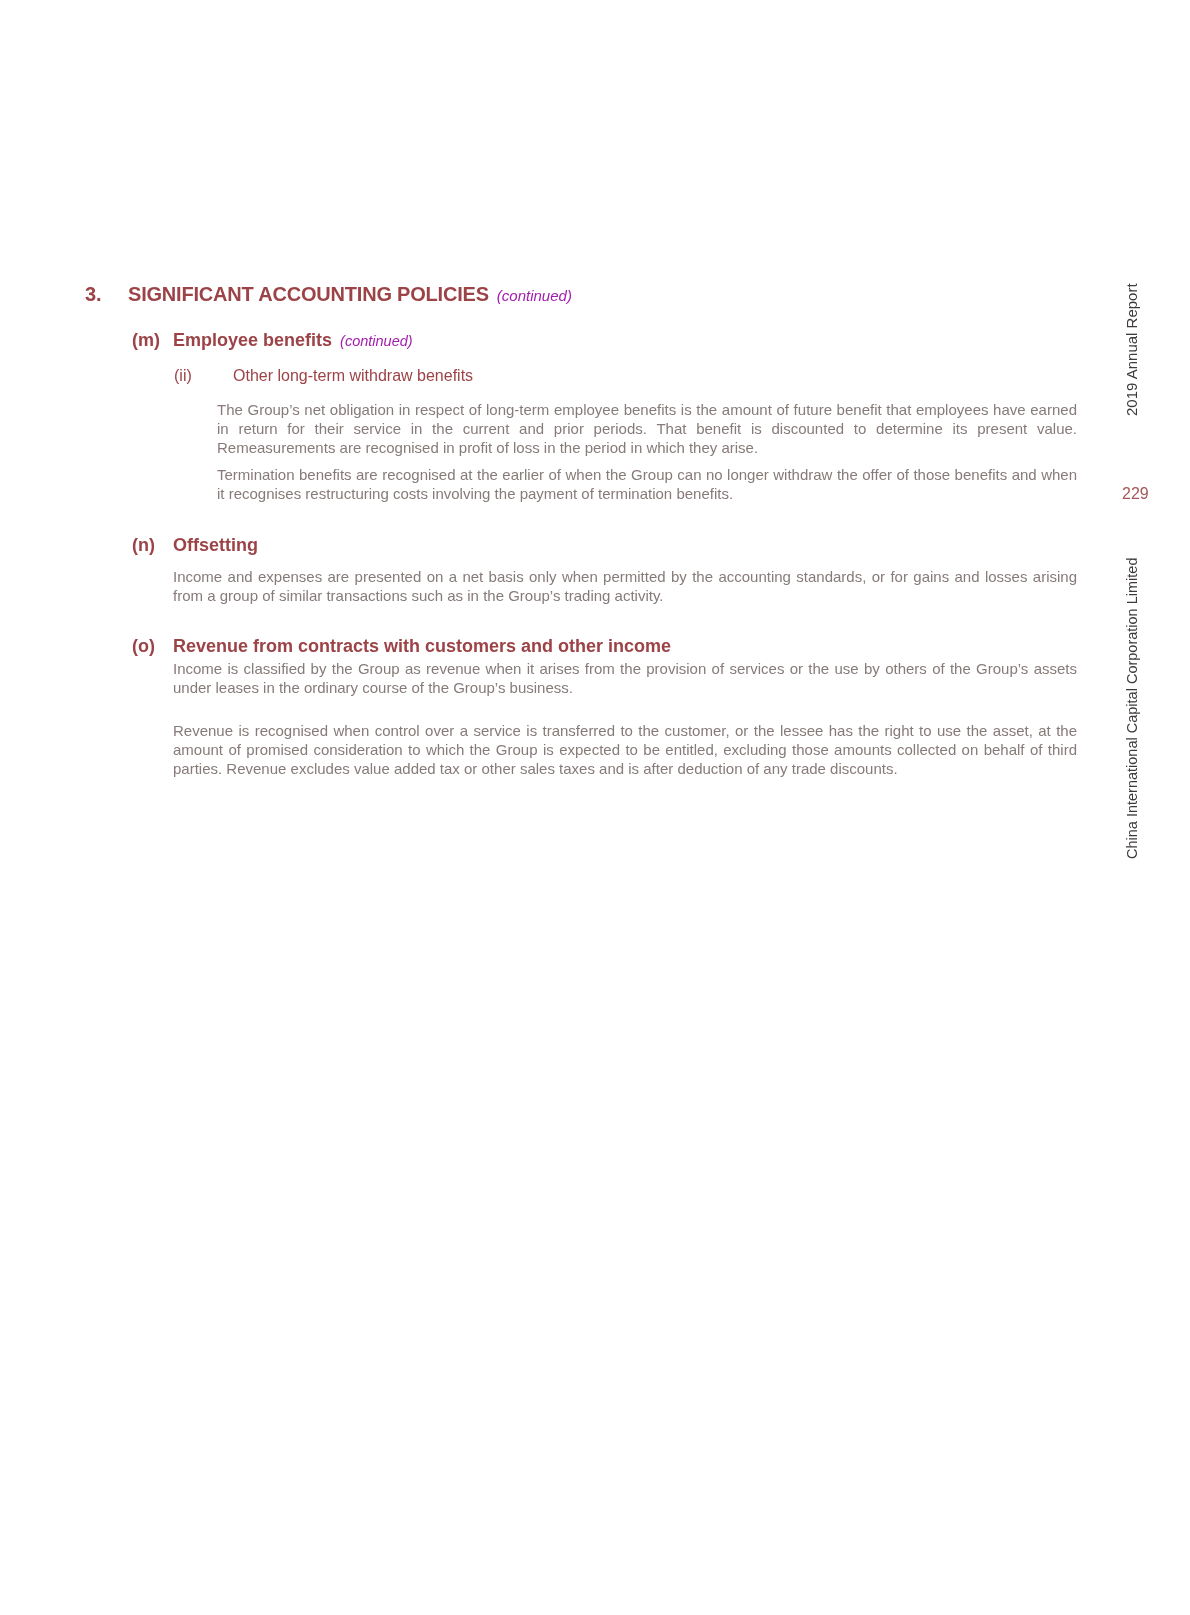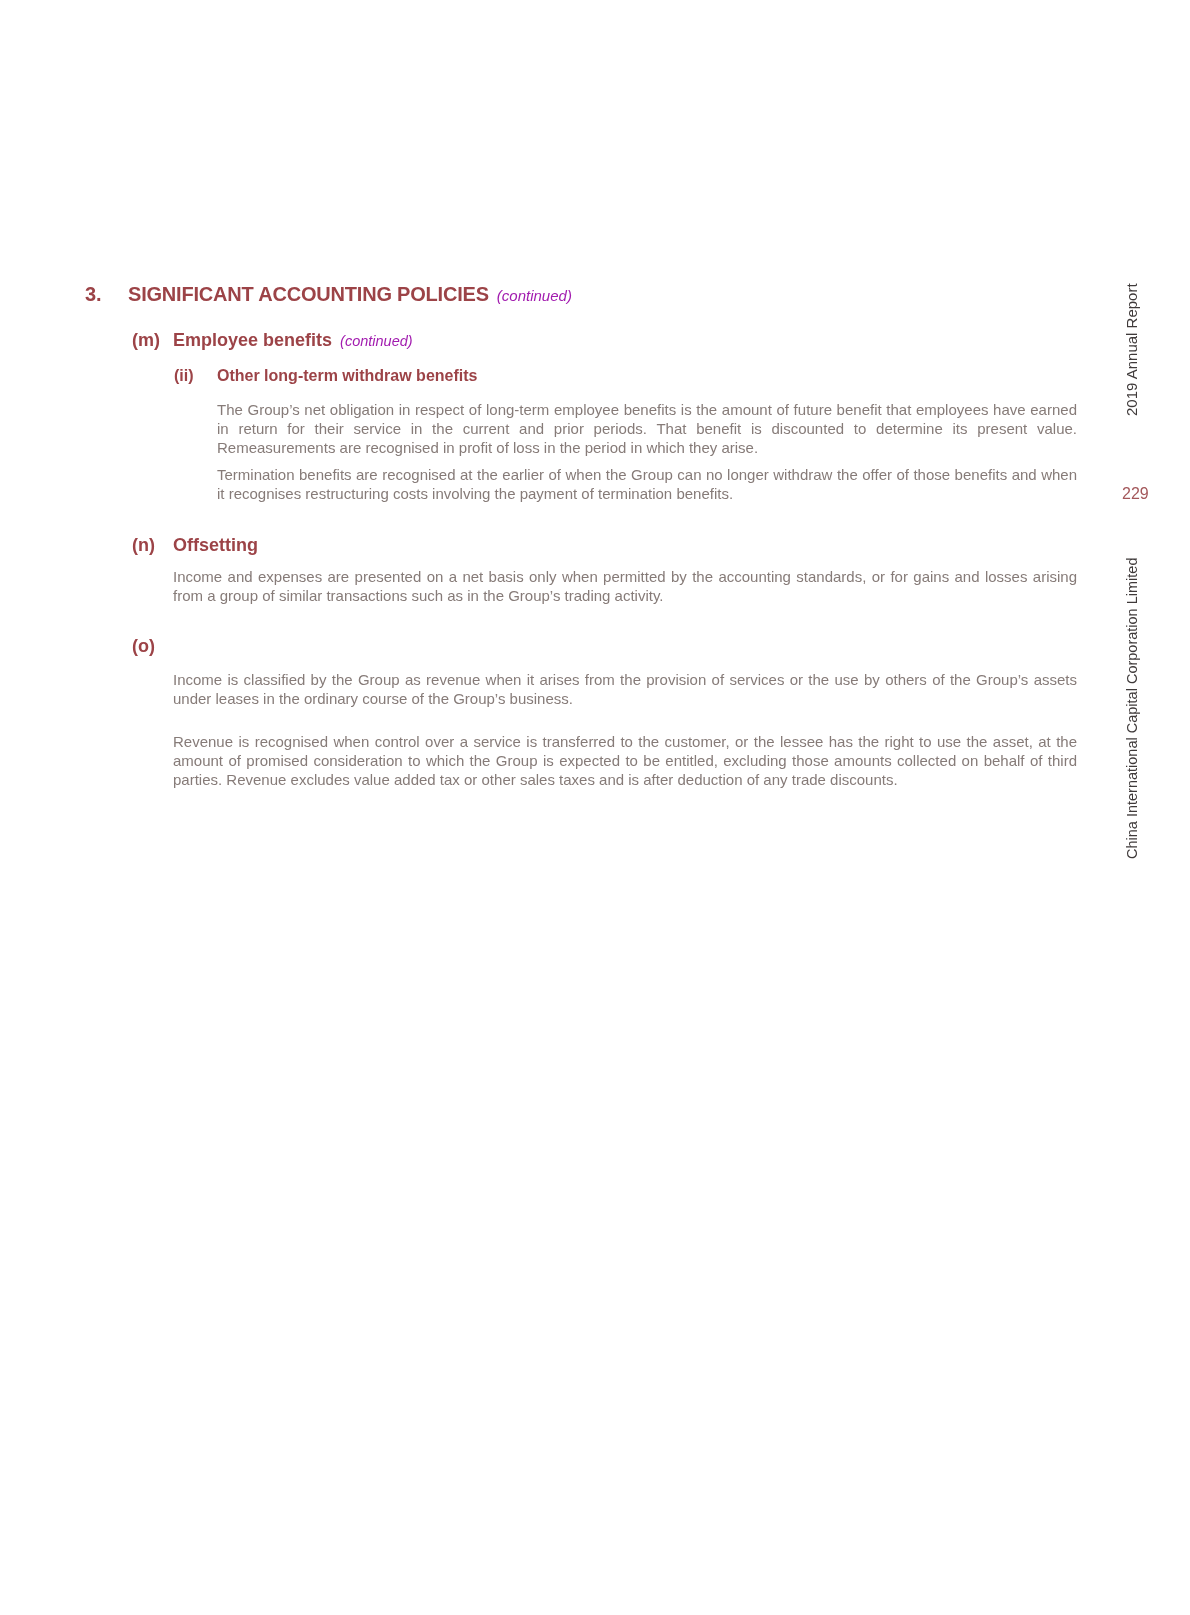--- a/index.html
+++ b/index.html
@@ -49,10 +49,11 @@
     display: flex;
     margin-left: 174px;
     color: #9c4347;
-    font-weight: bold;
+    font-weight: normal;
     font-size: 16px;
     line-height: 24px;
     align-items: baseline;
+    gap: 16px;
   }
   .h3-num { width: 43px; flex: none; }
 

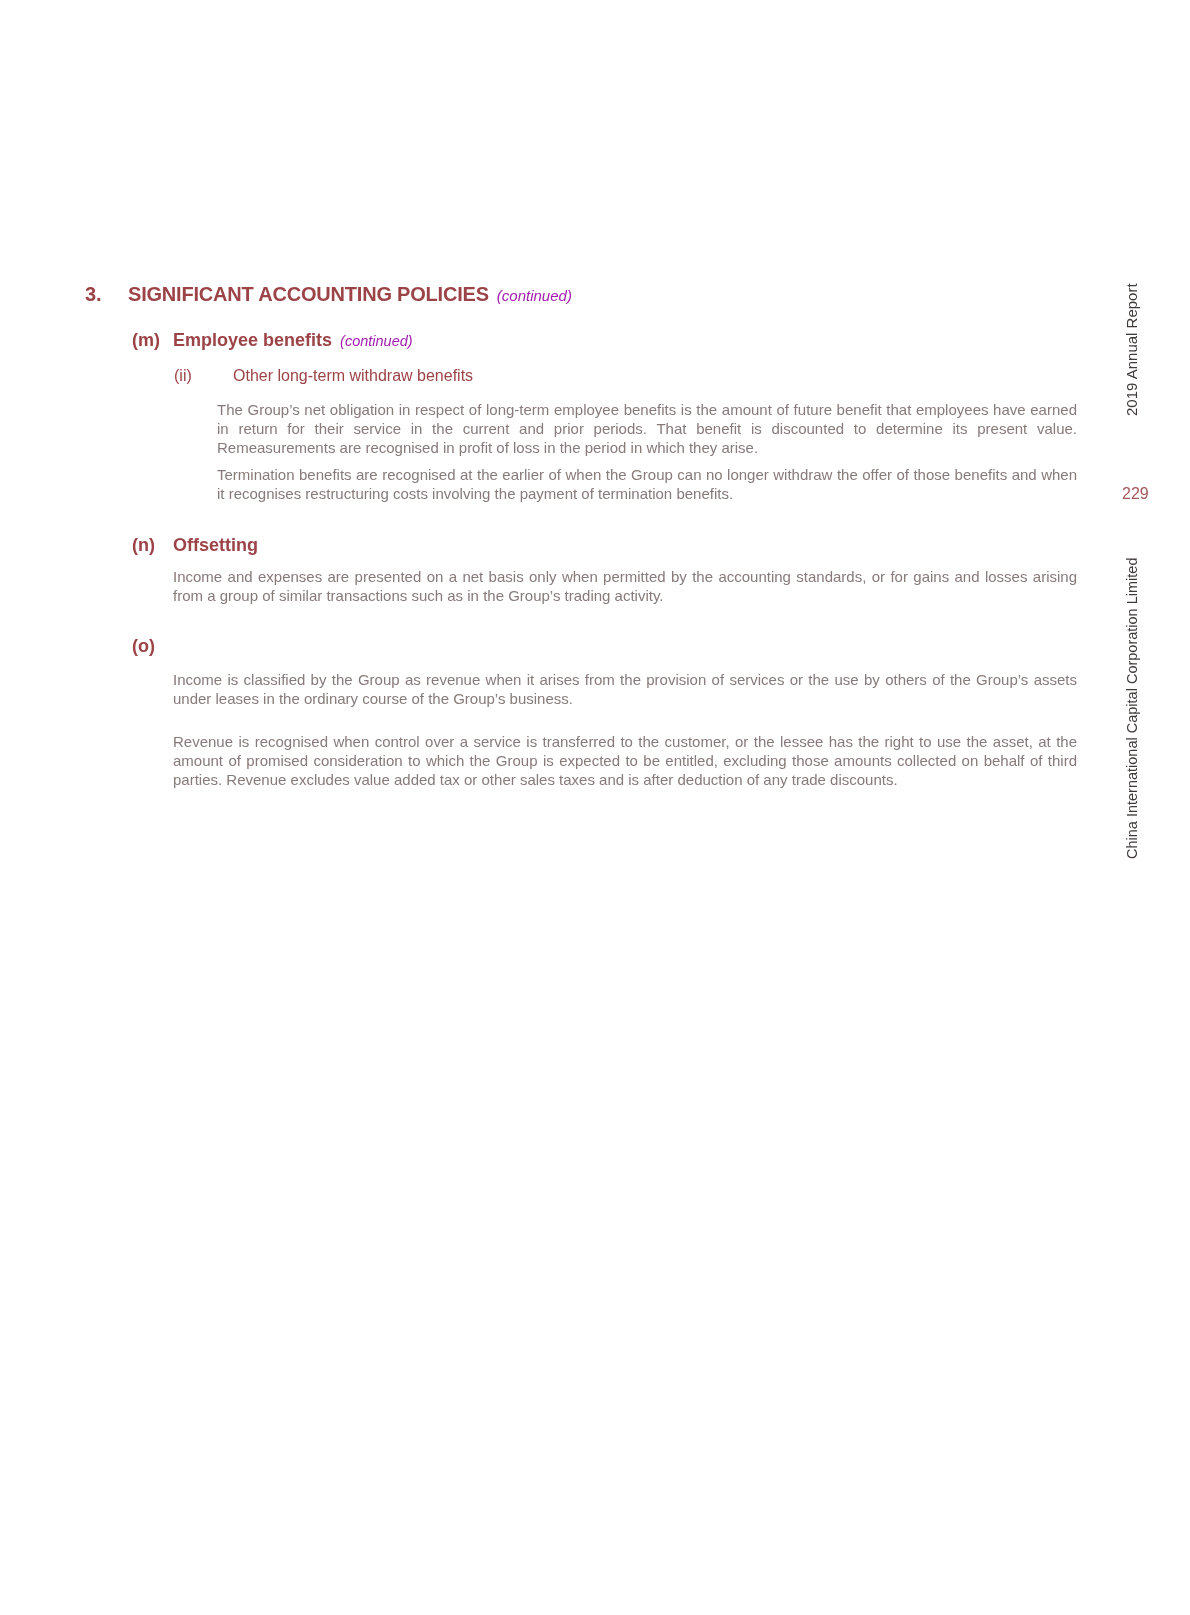--- a/index.html
+++ b/index.html
@@ -143,6 +143,7 @@
 
     <div class="h2-row mt-h2o">
       <span class="h2-num">(o)</span>
+      <span>Revenue from contracts with customers and other income</span>
     </div>
     <p class="para p2 mt-po1">Income is classified by the Group as revenue when it arises from the provision of services or the use by others of the Group’s assets under leases in the ordinary course of the Group’s business.</p>
     <p class="para p2 mt-po2">Revenue is recognised when control over a service is transferred to the customer, or the lessee has the right to use the asset, at the amount of promised consideration to which the Group is expected to be entitled, excluding those amounts collected on behalf of third parties. Revenue excludes value added tax or other sales taxes and is after deduction of any trade discounts.</p>

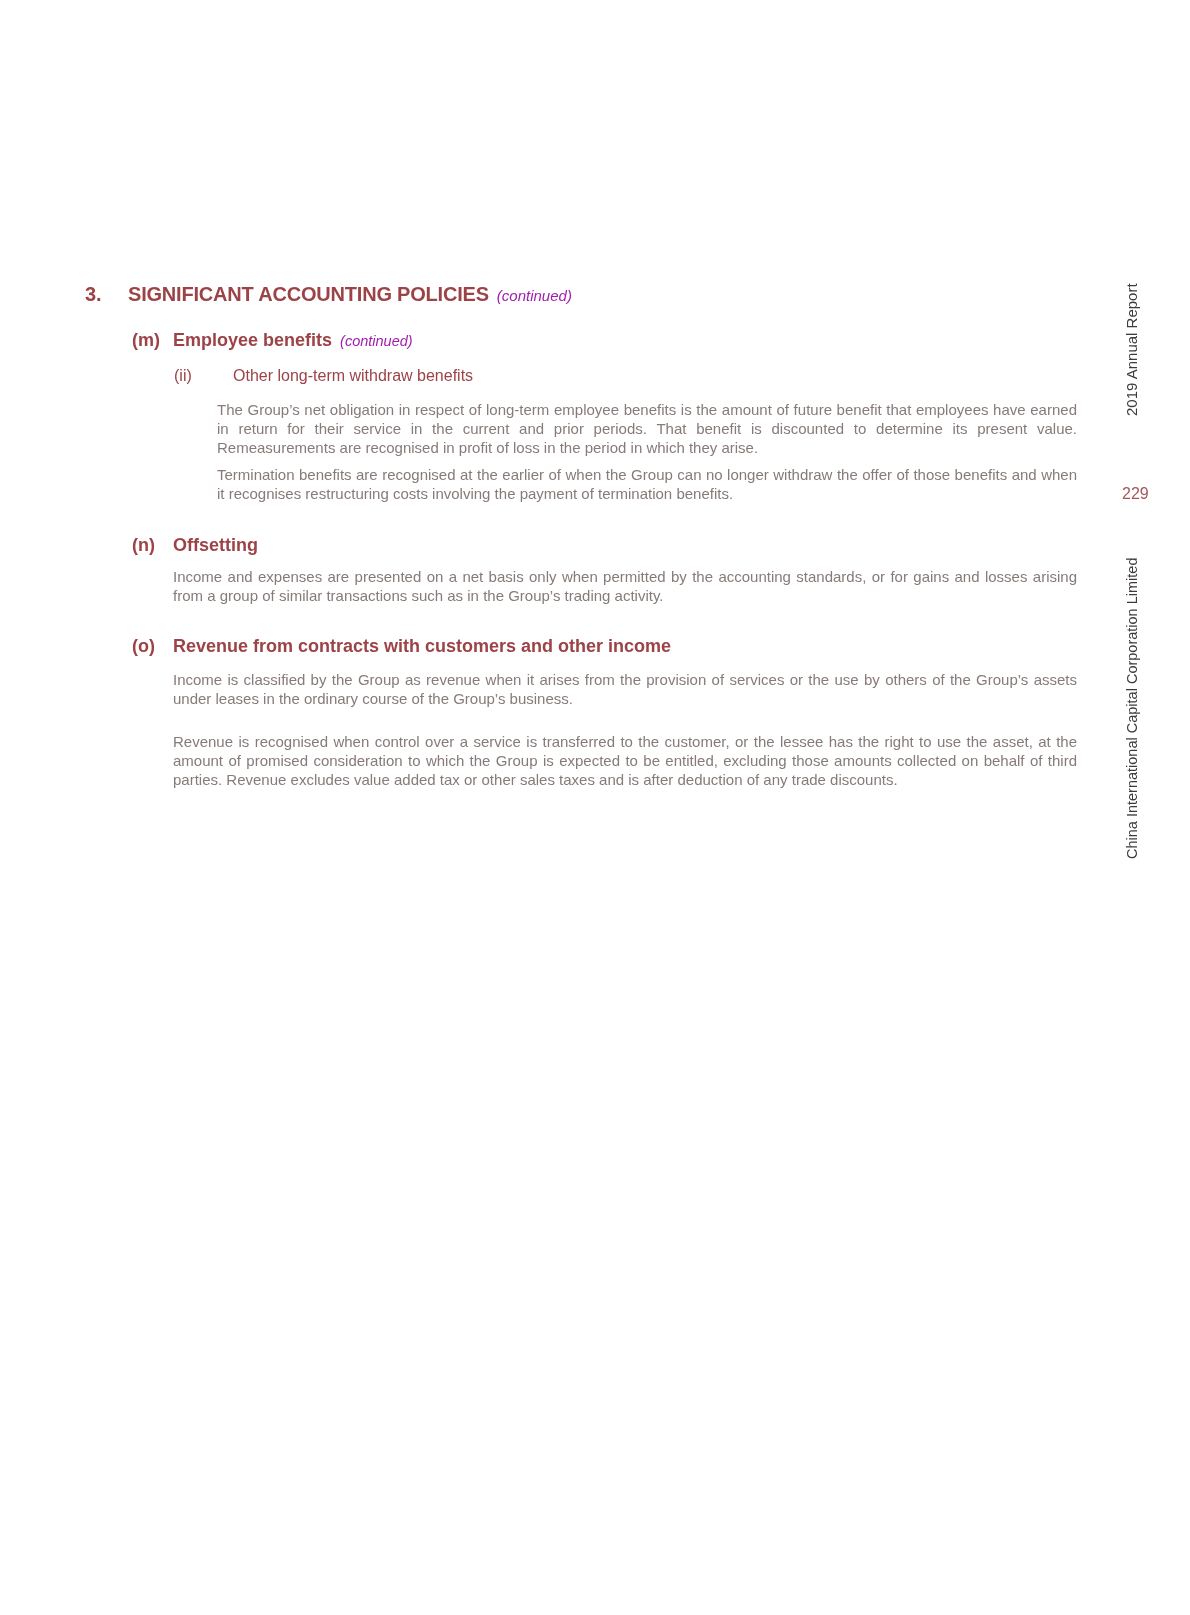--- a/index.html
+++ b/index.html
@@ -86,7 +86,7 @@
   .mt-h2n  { margin-top: 29px; }
   .mt-pn   { margin-top: 9px;  }
   .mt-h2o  { margin-top: 28px; }
-  .mt-po1  { margin-top: 11px; }
+  .mt-po1  { }
   .mt-po2  { margin-top: 24px; }
 
   

